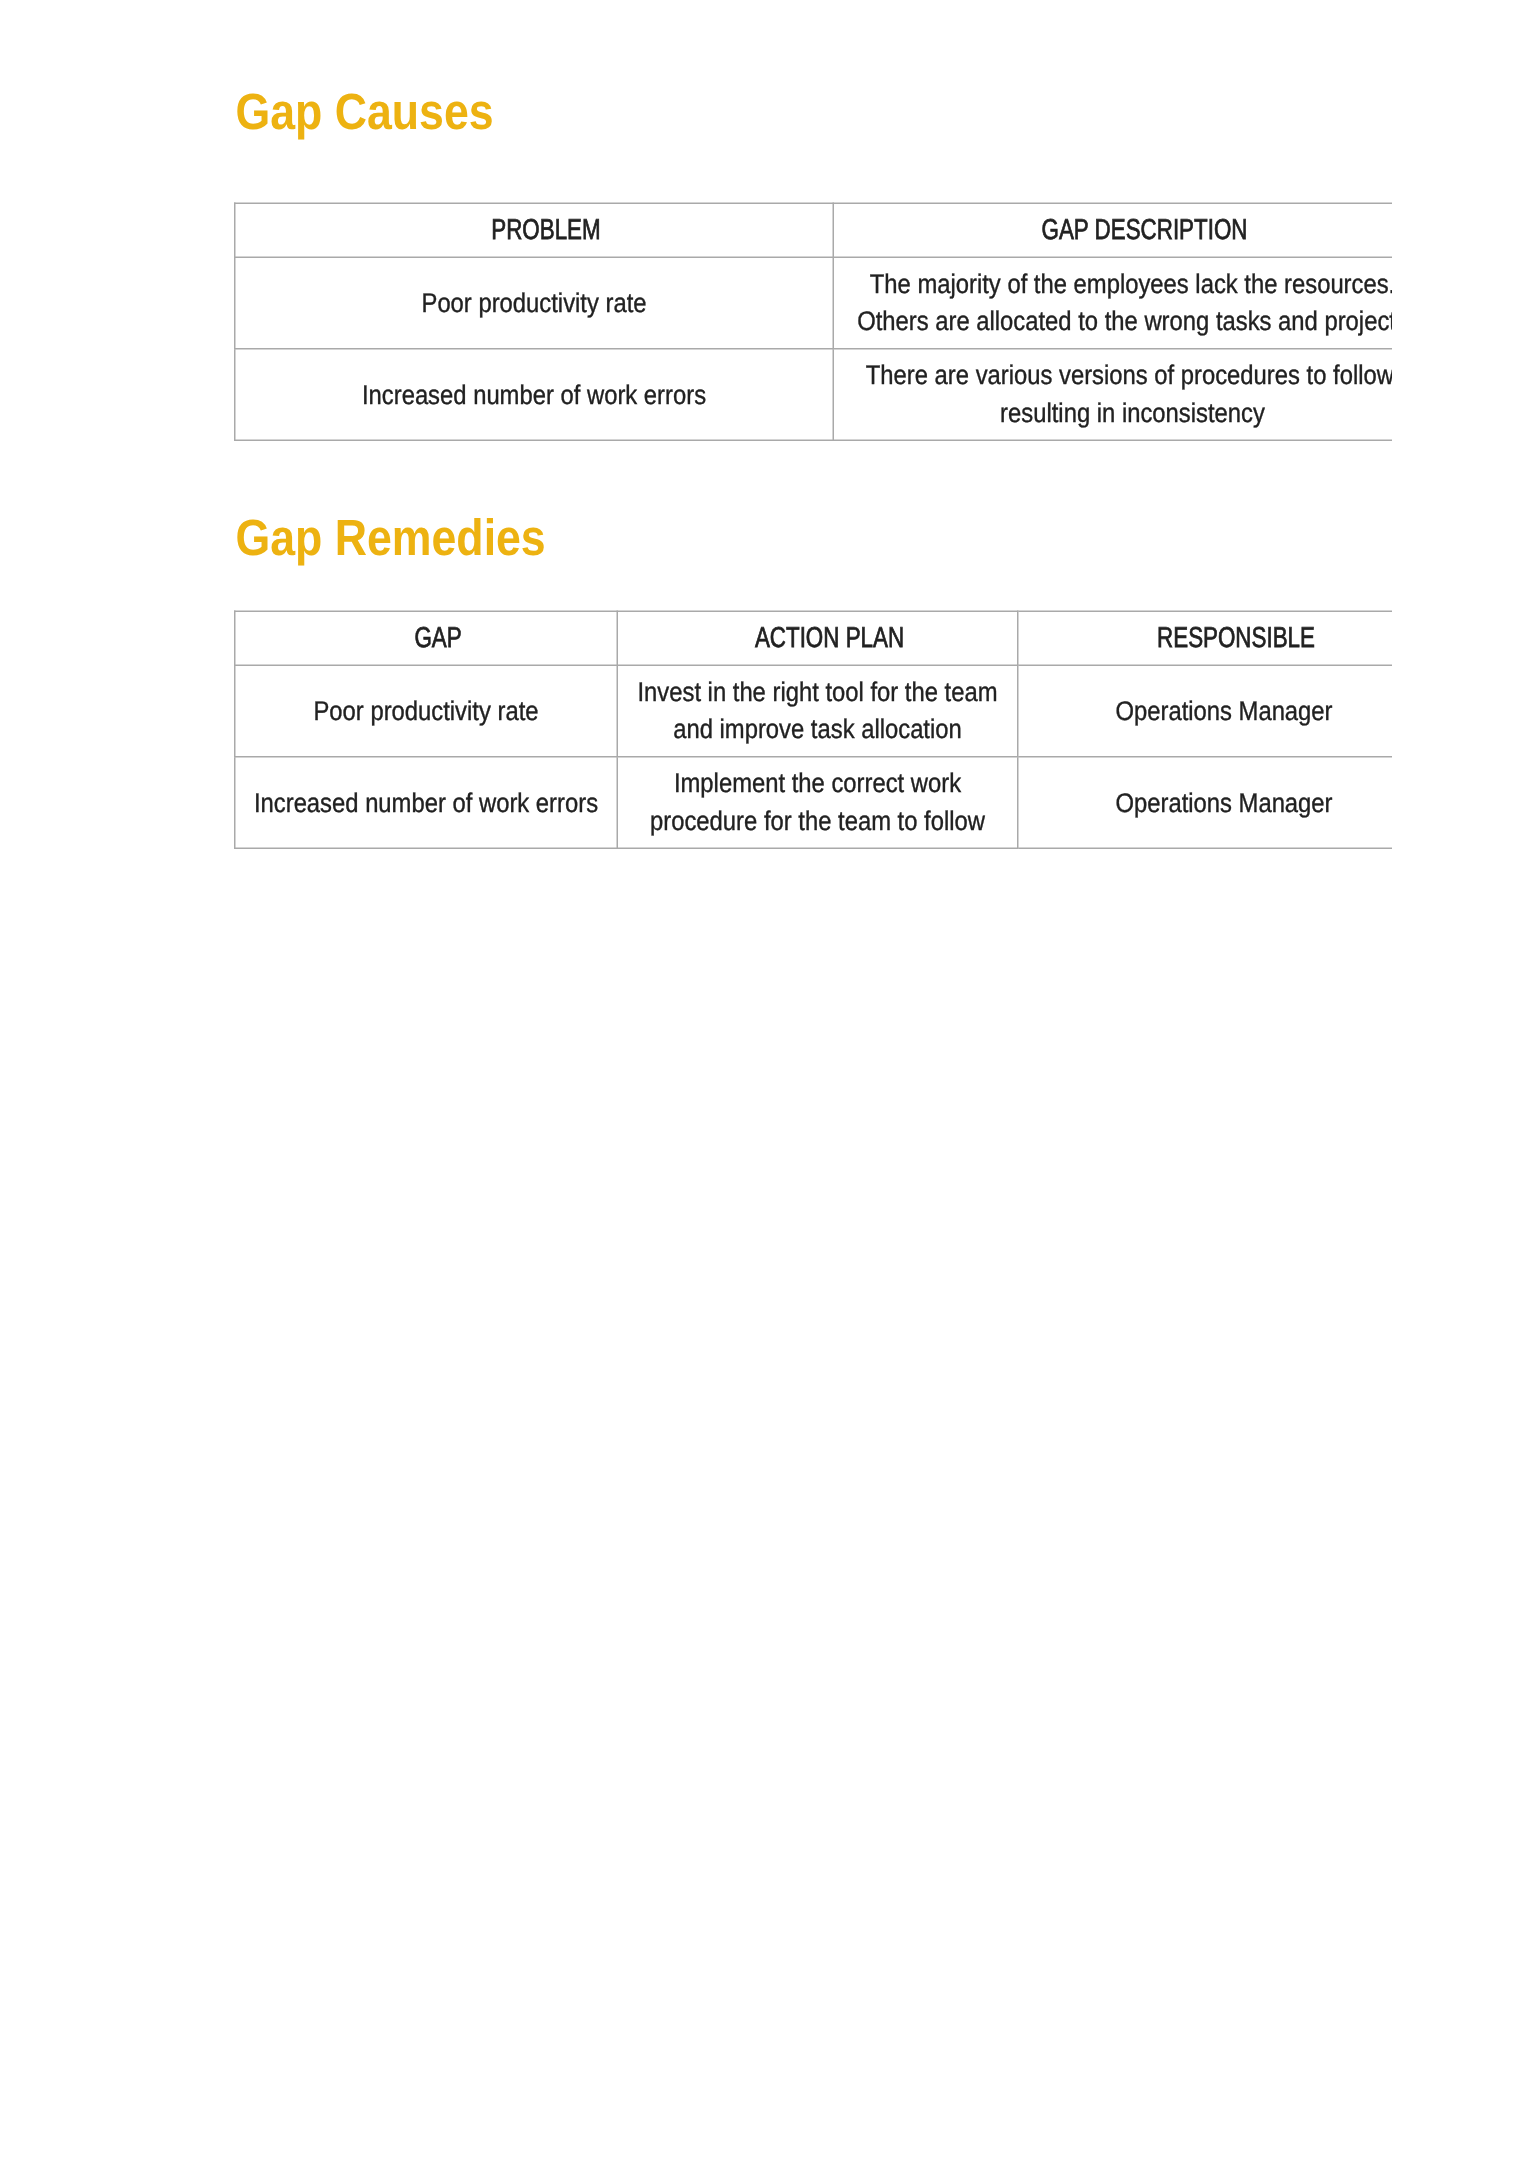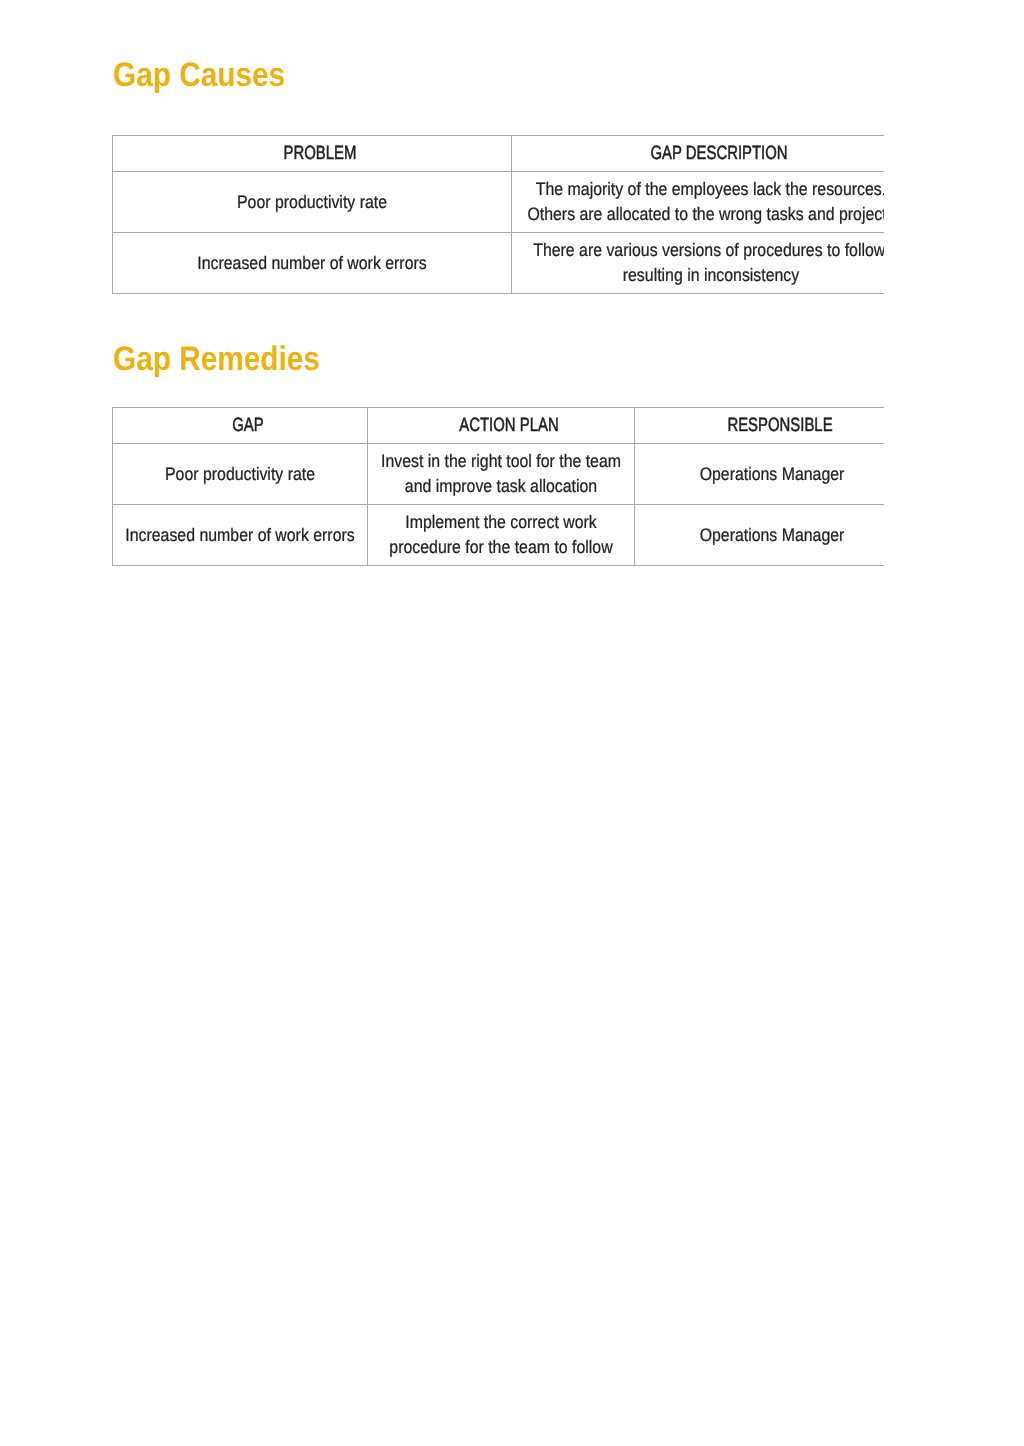--- a/index.html
+++ b/index.html
@@ -23,6 +23,7 @@
     height: 1446px;
     background: #ffffff;
     overflow: hidden;
+    margin-left: 44px;
   }
 
   

